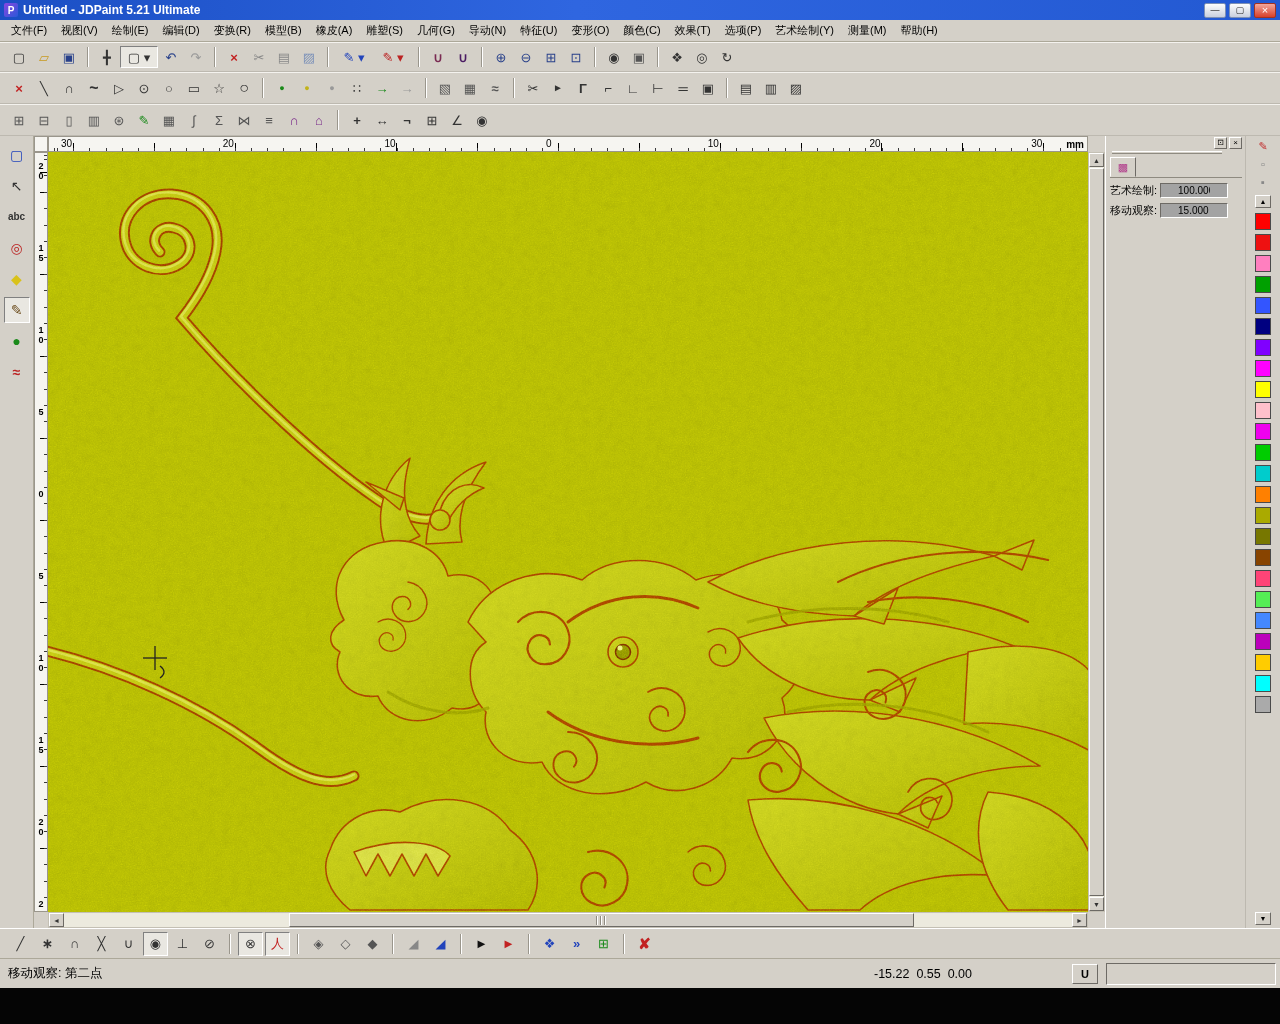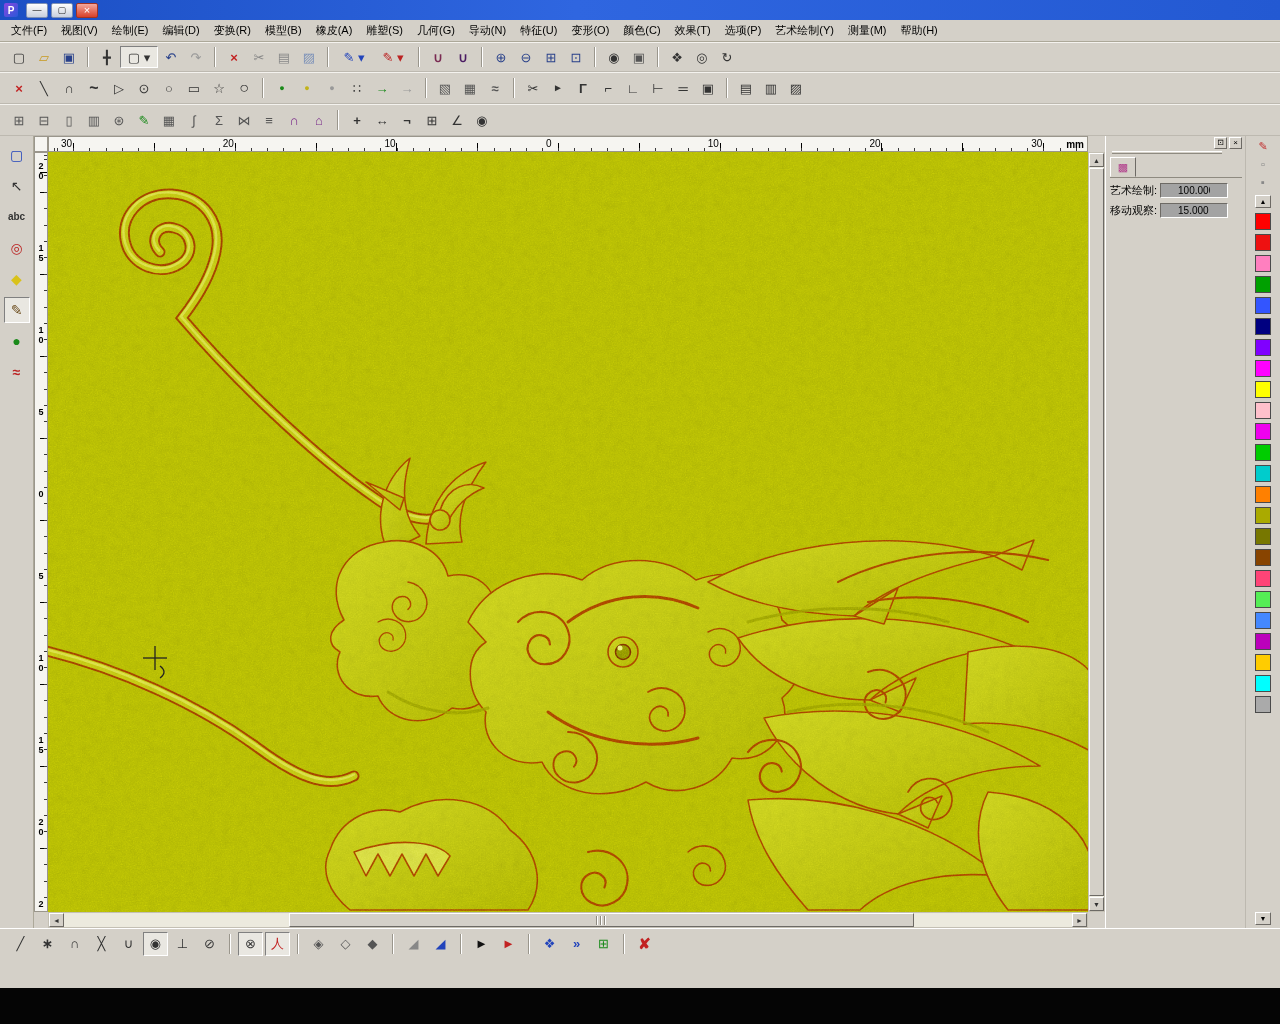--- a/index.html
+++ b/index.html
@@ -100,6 +100,7 @@
 
   <div class="titlebar">
     <span class="app-icon">P</span>
+    <span class="title-text">Untitled - JDPaint 5.21 Ultimate</span>
     <span class="winbtn">—</span>
     <span class="winbtn">▢</span>
     <span class="winbtn close">×</span>

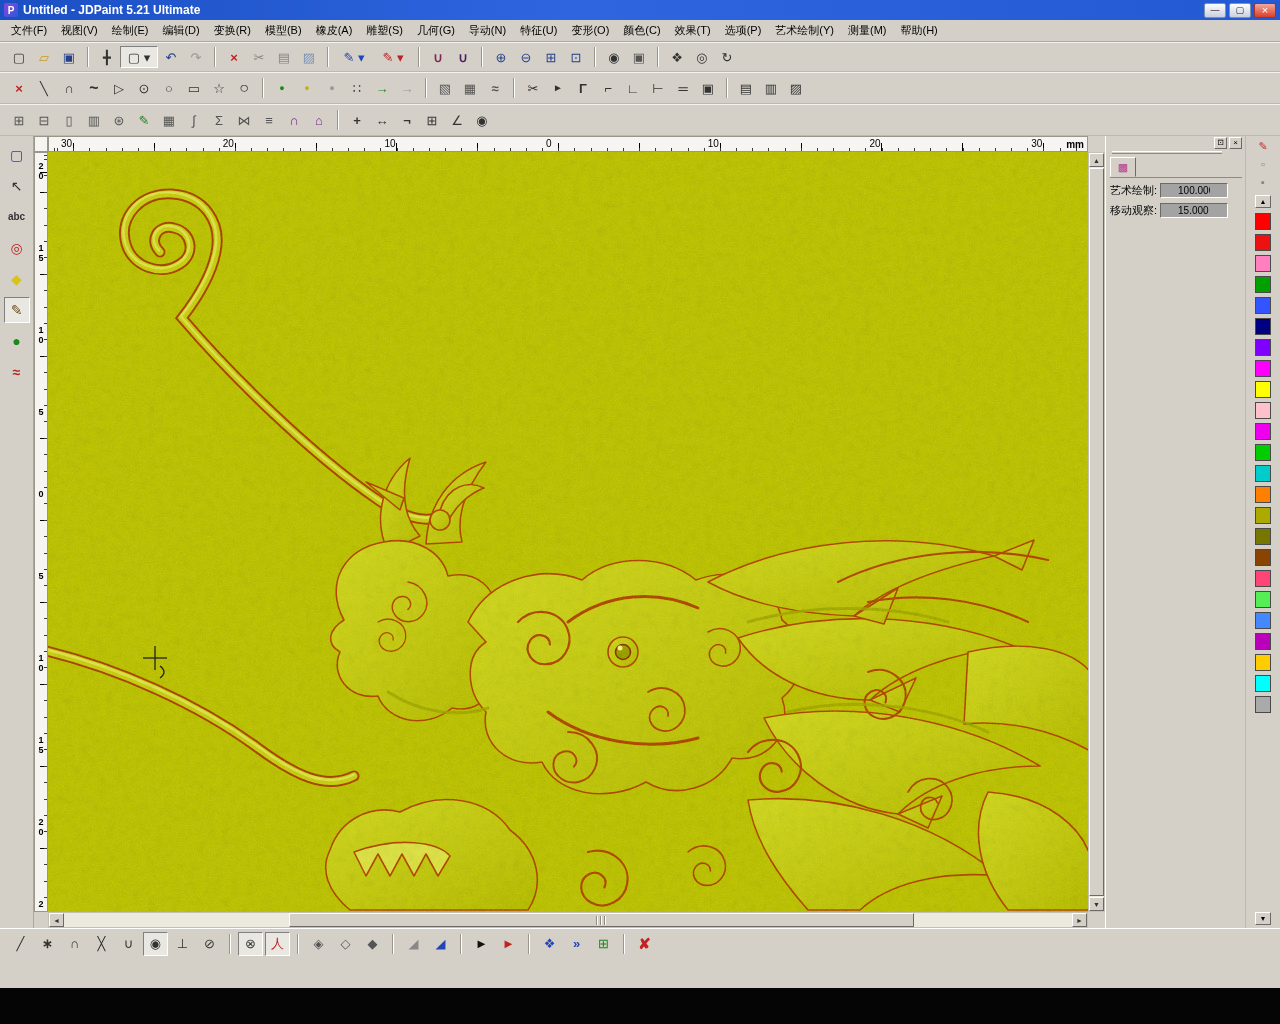--- a/index.html
+++ b/index.html
@@ -447,6 +447,12 @@
       <span class="tbtn" style="color:#c22222;font-weight:bold;font-size:15px">✘</span>
     </div>
 
+  <div id="statusbar">
+    <span class="smsg">移动观察: 第二点</span>
+    <span class="scoords">-15.22  0.55  0.00</span>
+    <span class="subtn">U</span>
+    <span class="sright"></span>
+  </div>
 
 </div>
 

